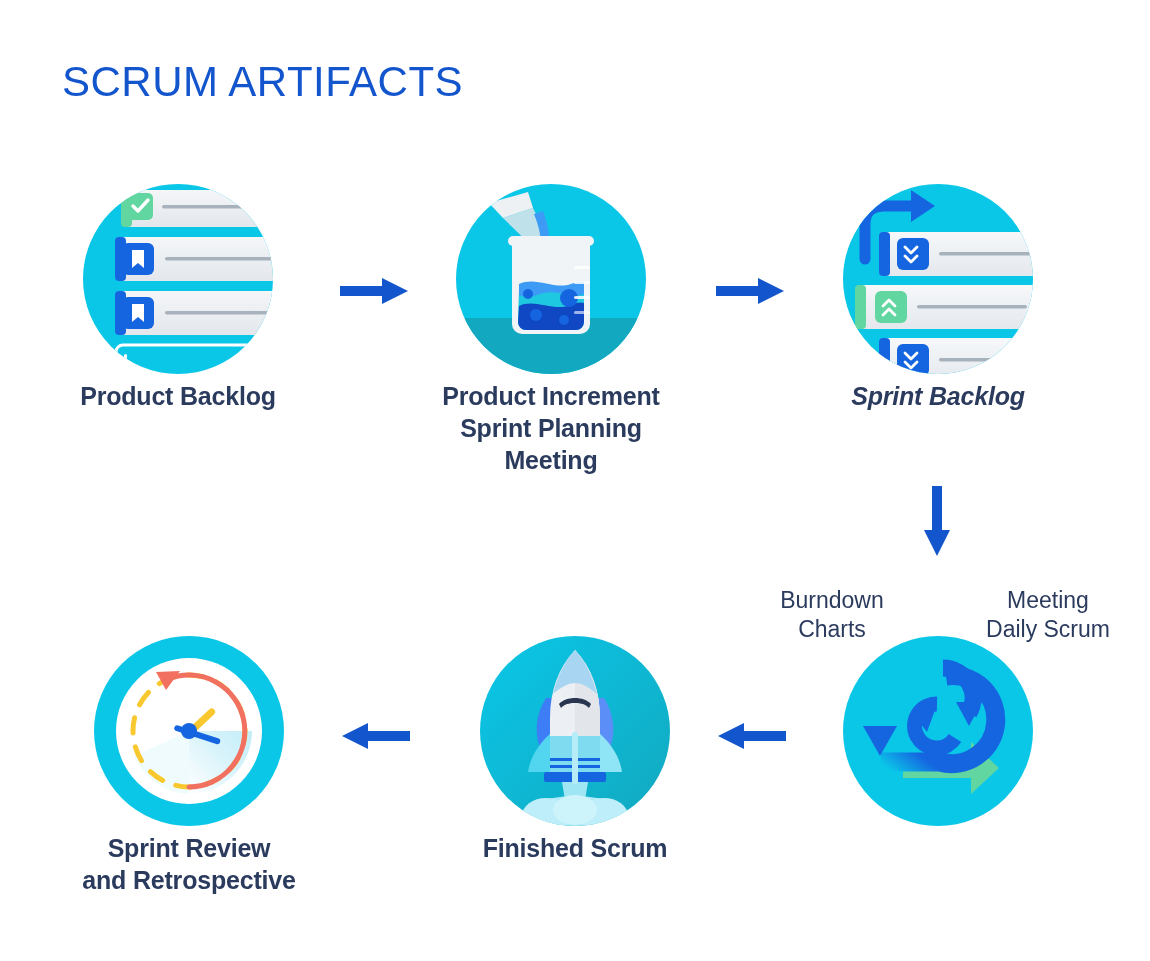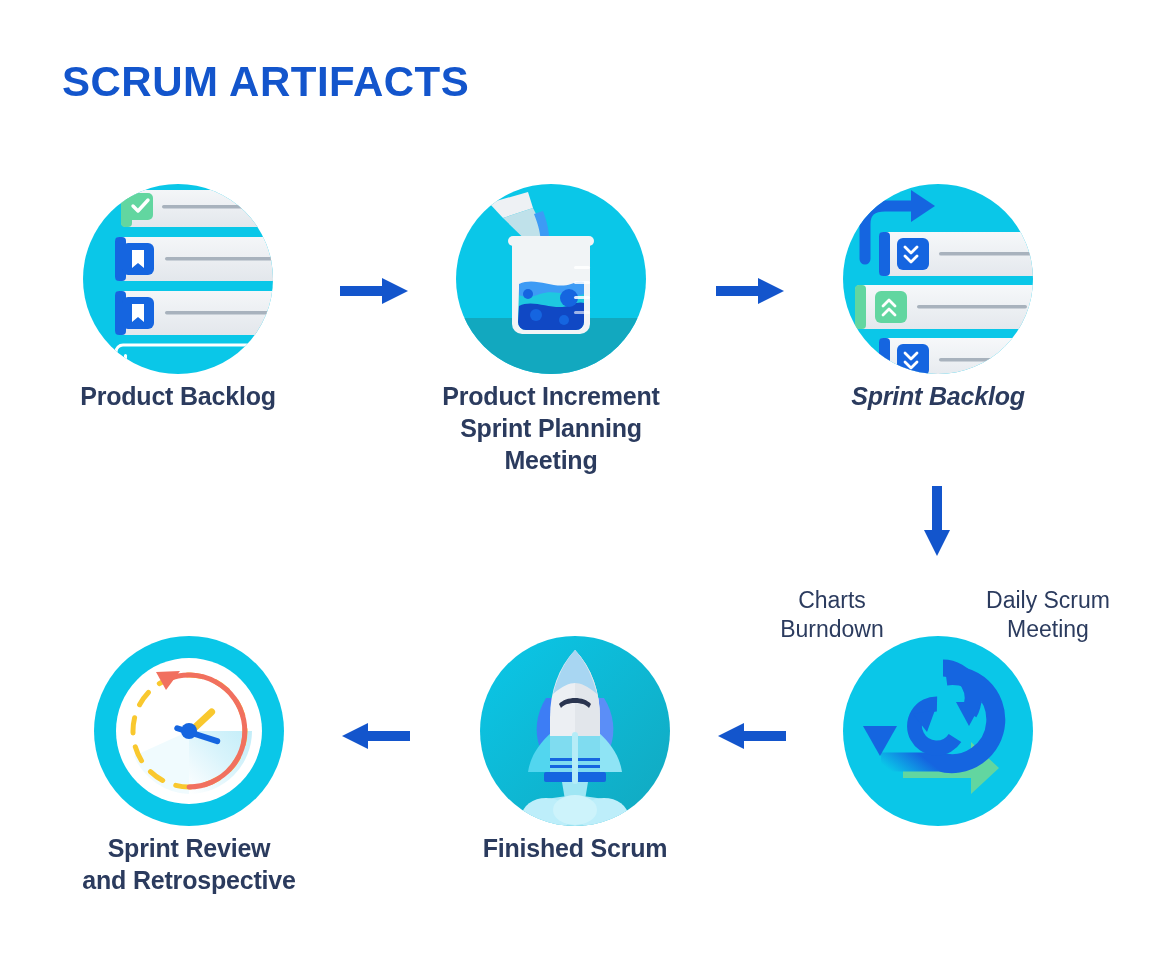--- a/index.html
+++ b/index.html
@@ -20,7 +20,7 @@
     left: 62px;
     top: 58px;
     font-size: 42px;
-    font-weight: bold;
+    font-weight: normal;
     letter-spacing: 0.5px;
     color: #1355cc;
     font-family: "Liberation Sans", sans-serif;

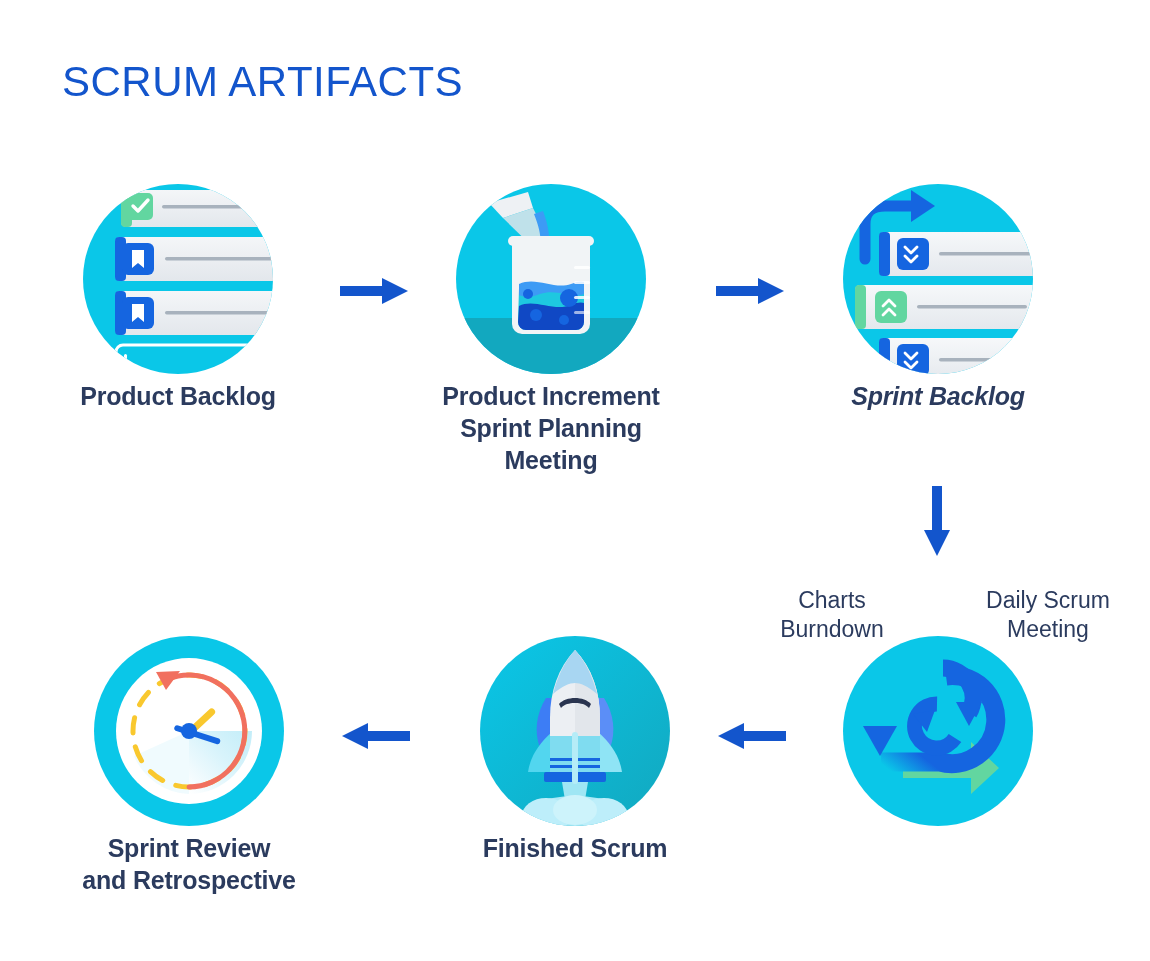--- a/index.html
+++ b/index.html
@@ -318,8 +318,8 @@
 </div>
 
 <div class="side-label" id="label-burndown">
+  <div>Burndown</div>
   <div>Charts</div>
-  <div>Burndown</div>
 </div>
 <div class="side-label" id="label-daily">
   <div>Daily Scrum</div>

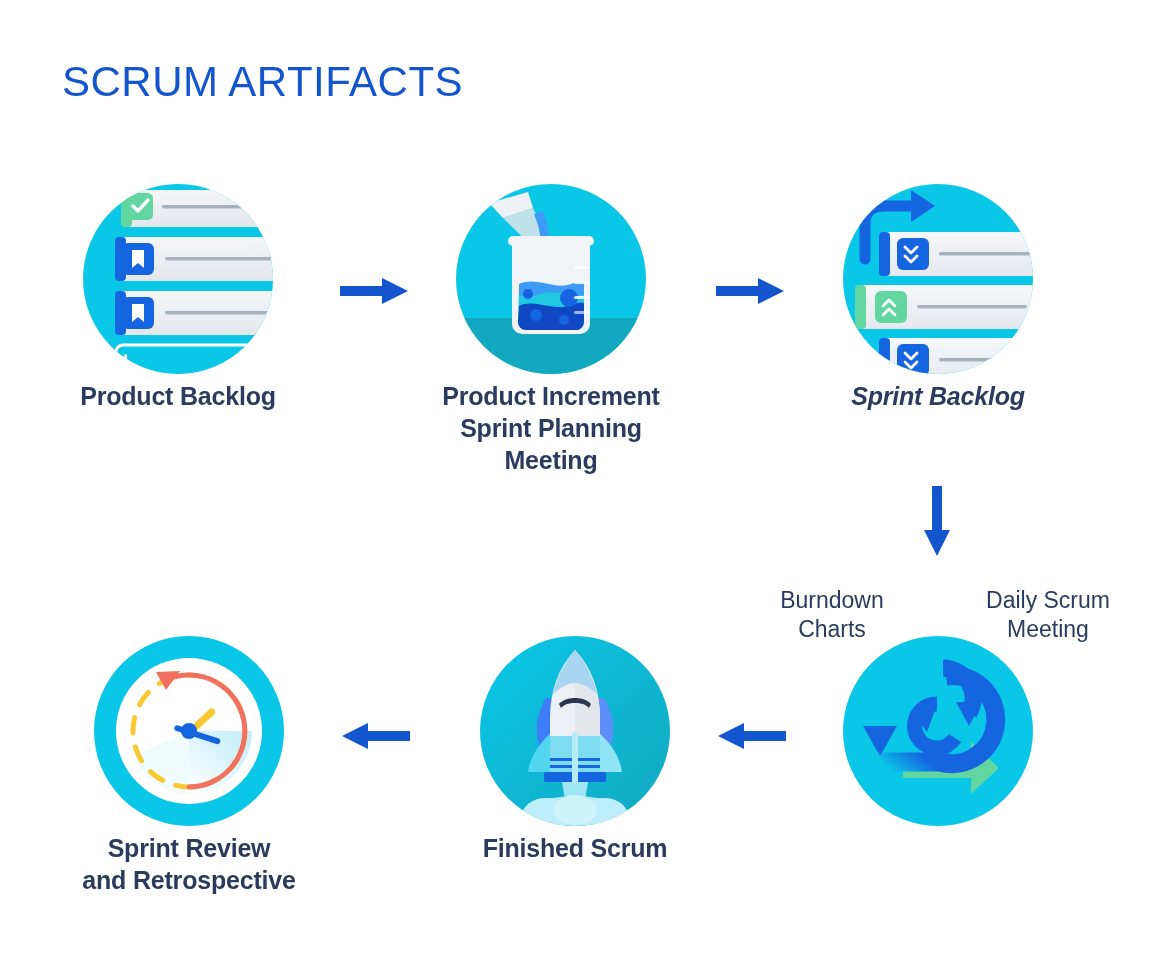--- a/index.html
+++ b/index.html
@@ -322,8 +322,8 @@
   <div>Charts</div>
 </div>
 <div class="side-label" id="label-daily">
+  <div>Meeting</div>
   <div>Daily Scrum</div>
-  <div>Meeting</div>
 </div>
 
 <div class="arrow" id="arrow-1">

